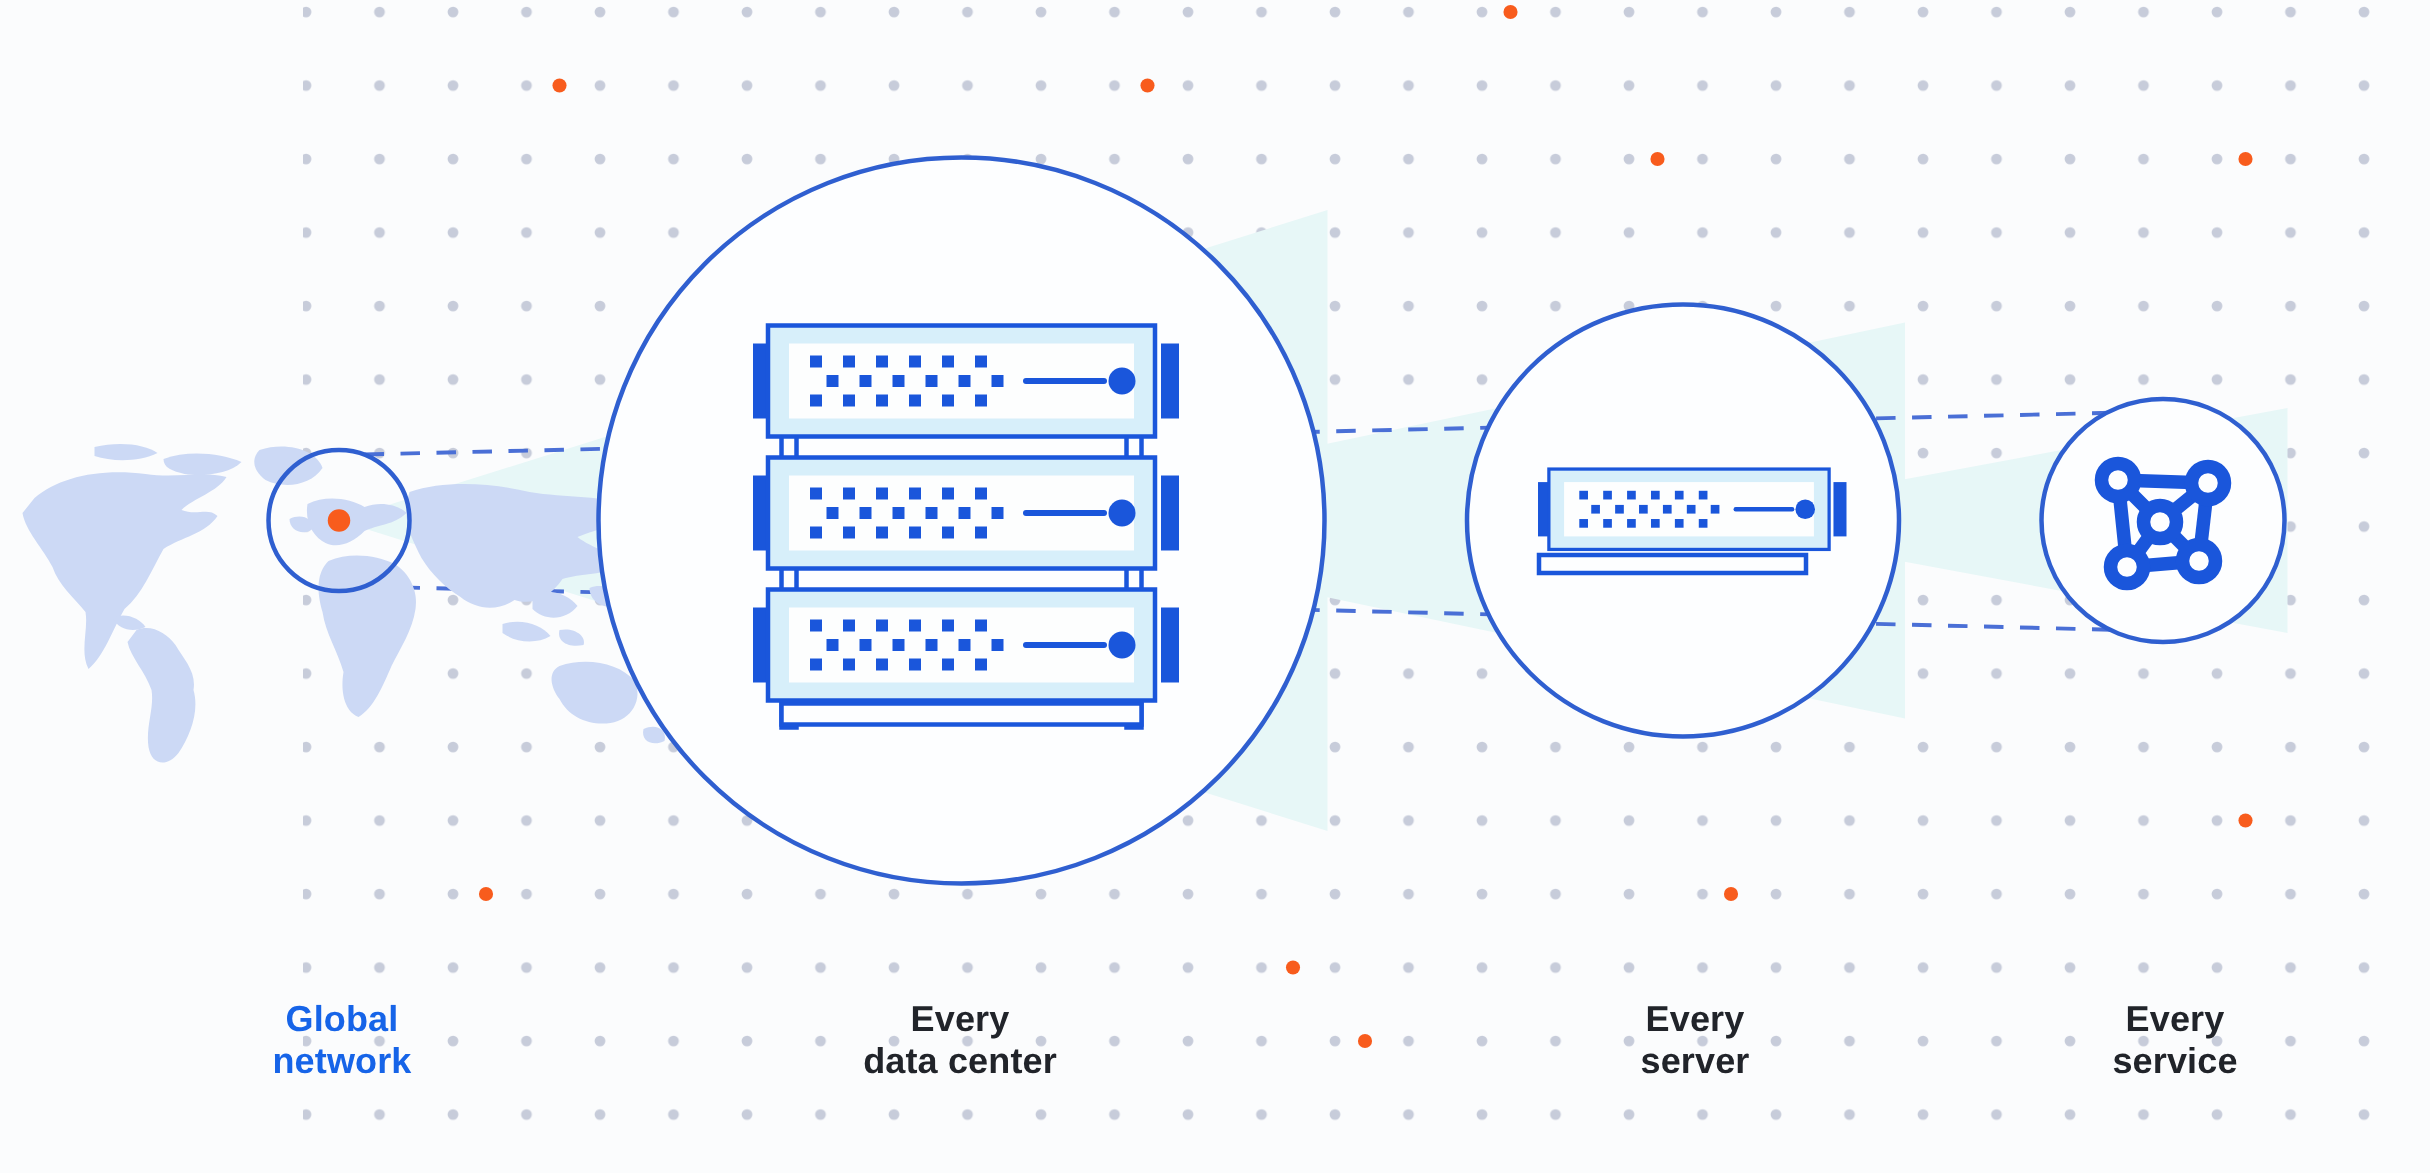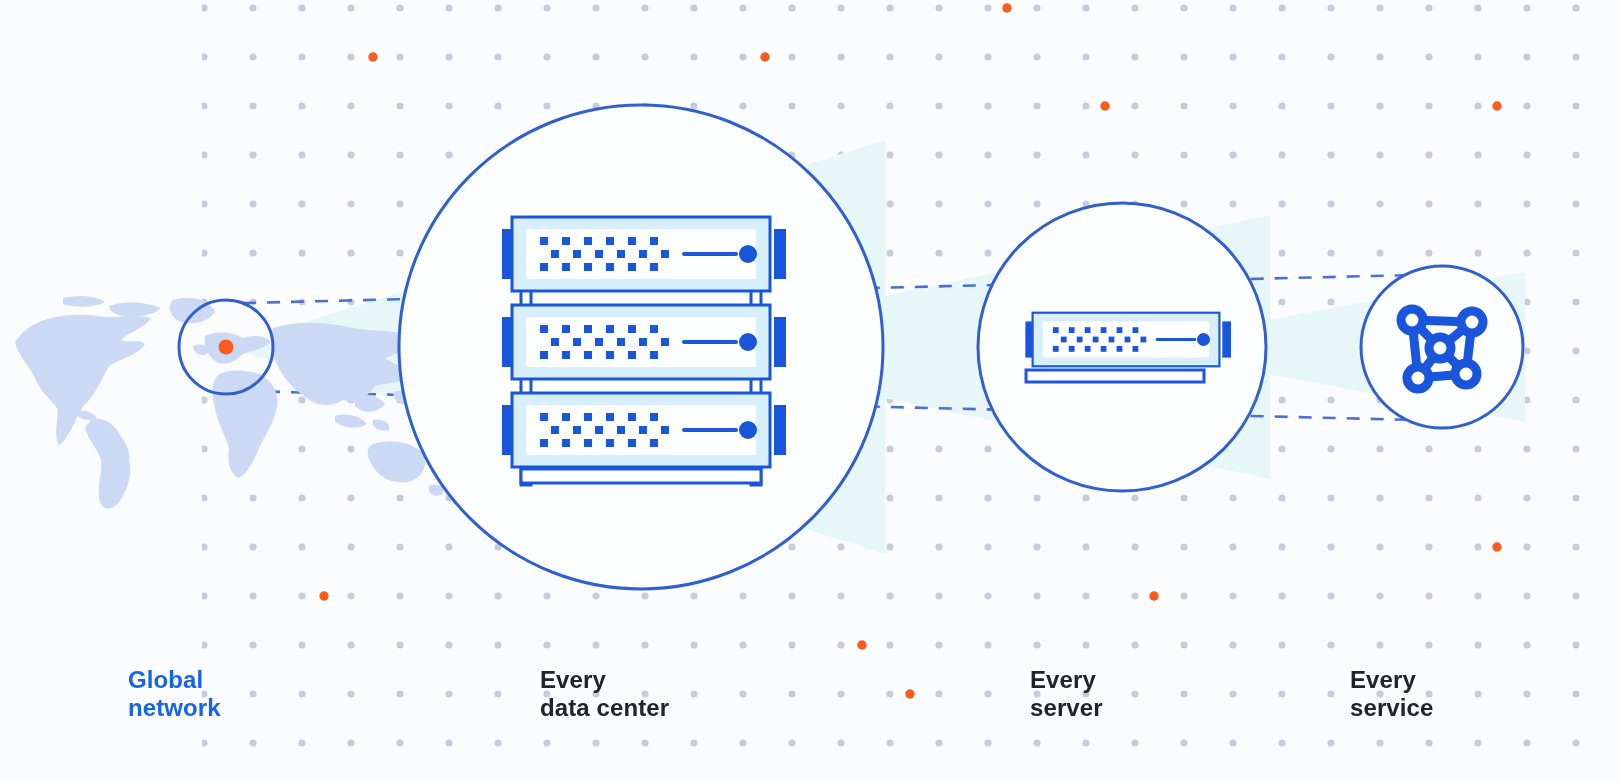--- a/index.html
+++ b/index.html
@@ -16,6 +16,7 @@
   .labels{position:absolute;left:0;top:0;width:1620px;height:782px;pointer-events:none;}
   .lbl{
     position:absolute;
+    text-align:center;
     font-size:24px;
     line-height:28px;
     font-weight:700;

